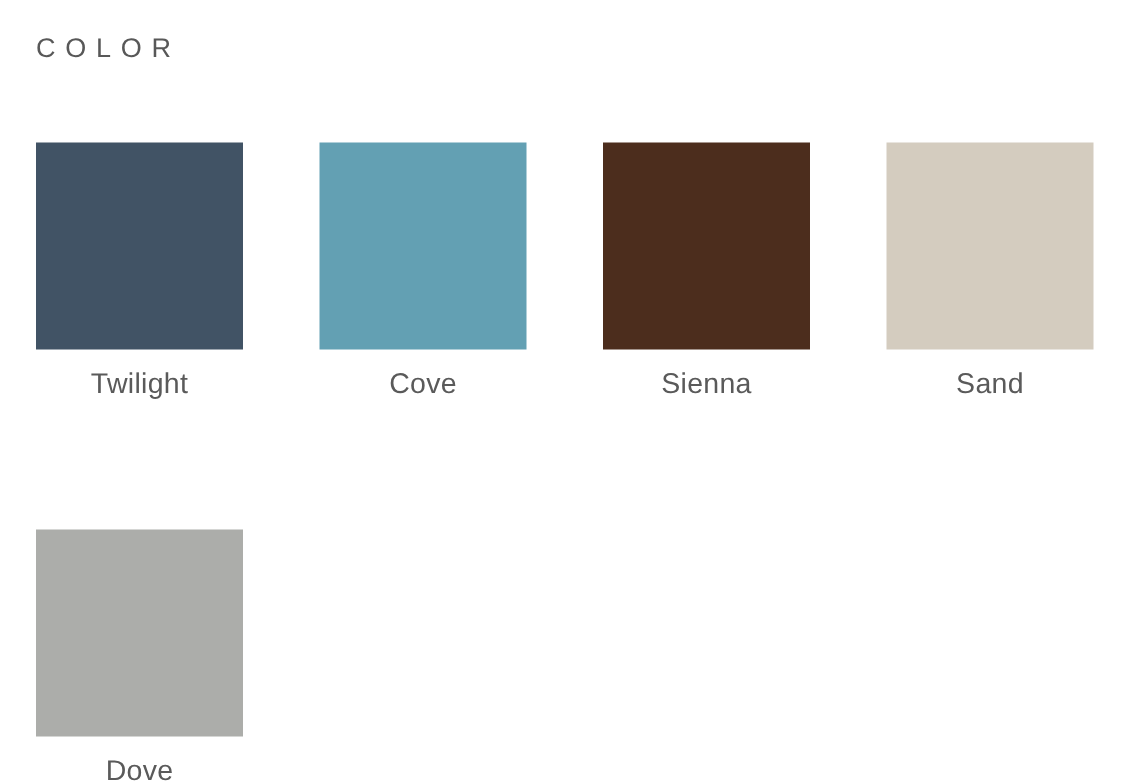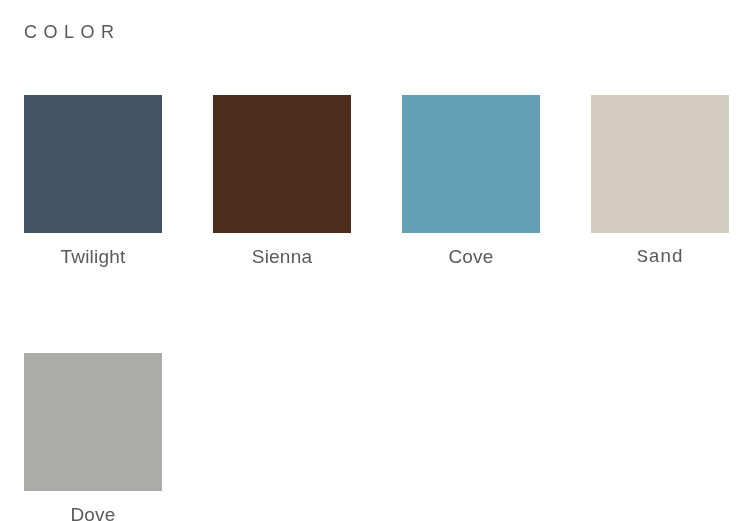--- a/index.html
+++ b/index.html
@@ -89,13 +89,13 @@
     </div>
 
     <div class="swatch-cell">
-      <div class="swatch-chip" style="background-color: rgb(76, 45, 29);"></div>
-      <span class="swatch-label" style="color: rgb(90, 90, 90);">Sienna</span>
+      <div class="swatch-chip" style="background-color: rgb(99, 160, 179);"></div>
+      <span class="swatch-label" style="color: rgb(90, 90, 90);">Cove</span>
     </div>
 
     <div class="swatch-cell">
-      <div class="swatch-chip" style="background-color: rgb(99, 160, 179);"></div>
-      <span class="swatch-label" style="color: rgb(90, 90, 90);">Cove</span>
+      <div class="swatch-chip" style="background-color: rgb(76, 45, 29);"></div>
+      <span class="swatch-label" style="color: rgb(90, 90, 90);">Sienna</span>
     </div>
 
     <div class="swatch-cell">

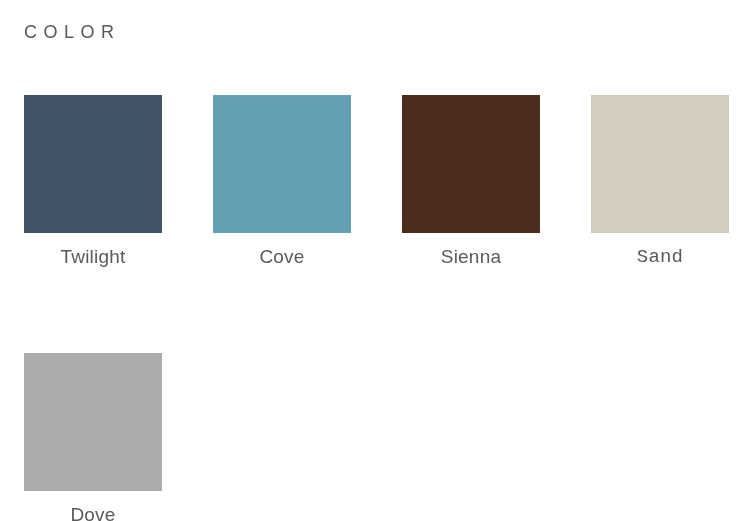--- a/index.html
+++ b/index.html
@@ -100,7 +100,7 @@
 
     <div class="swatch-cell">
       <div class="swatch-chip" style="background-color: rgb(212, 204, 191);"></div>
-      <span class="swatch-label" style="color: rgb(90, 90, 90); font-family: Liberation Mono, monospace;">Sand</span>
+      <span class="swatch-label" style="color: rgb(90, 90, 90);">Sand</span>
     </div>
 
     <div class="swatch-cell">

